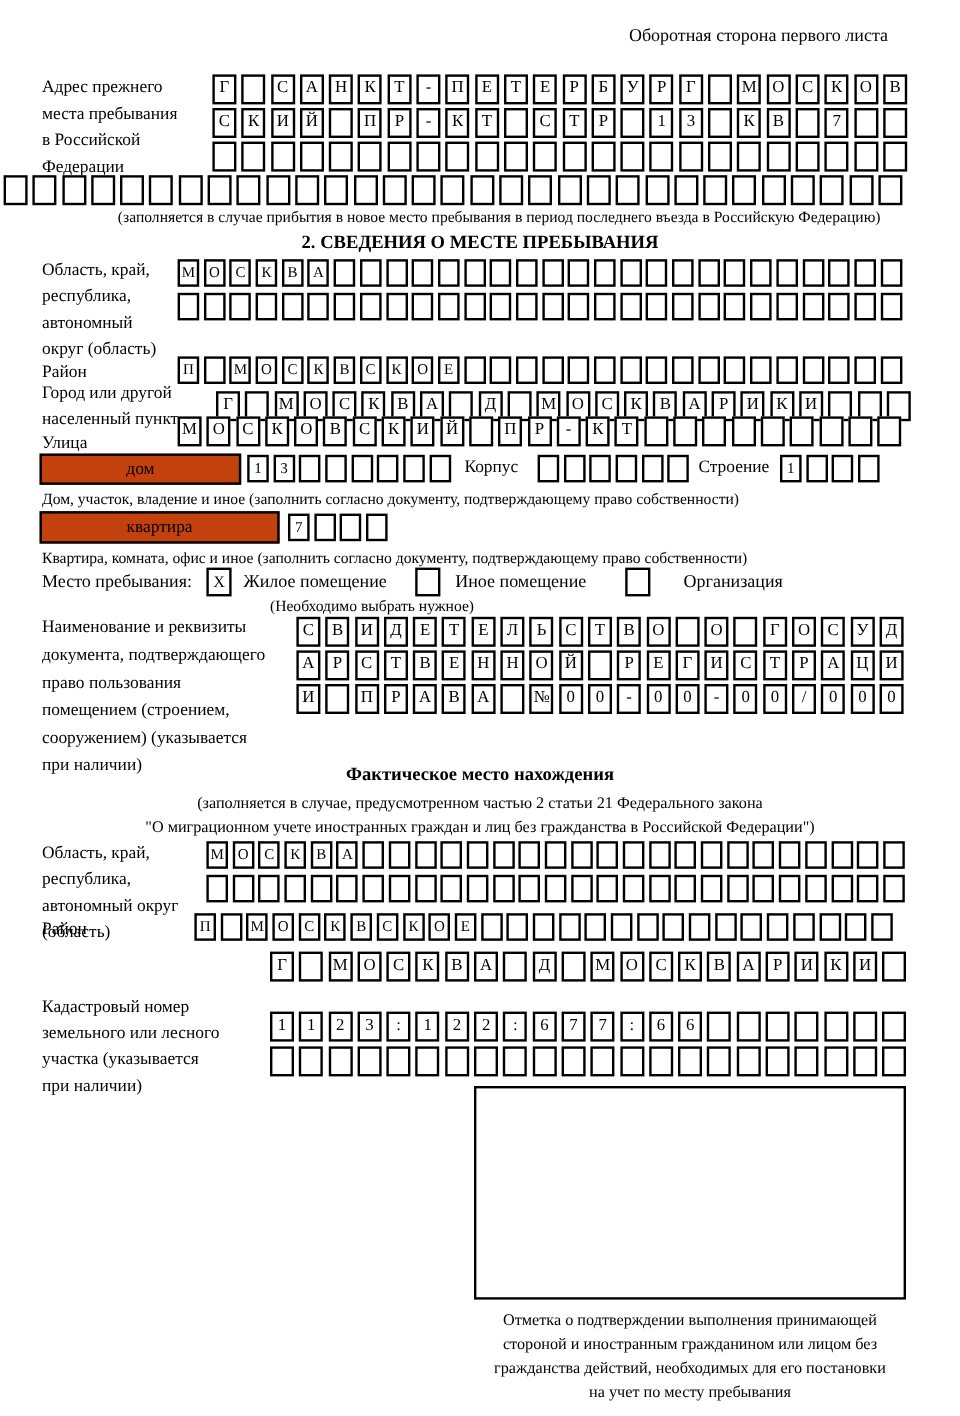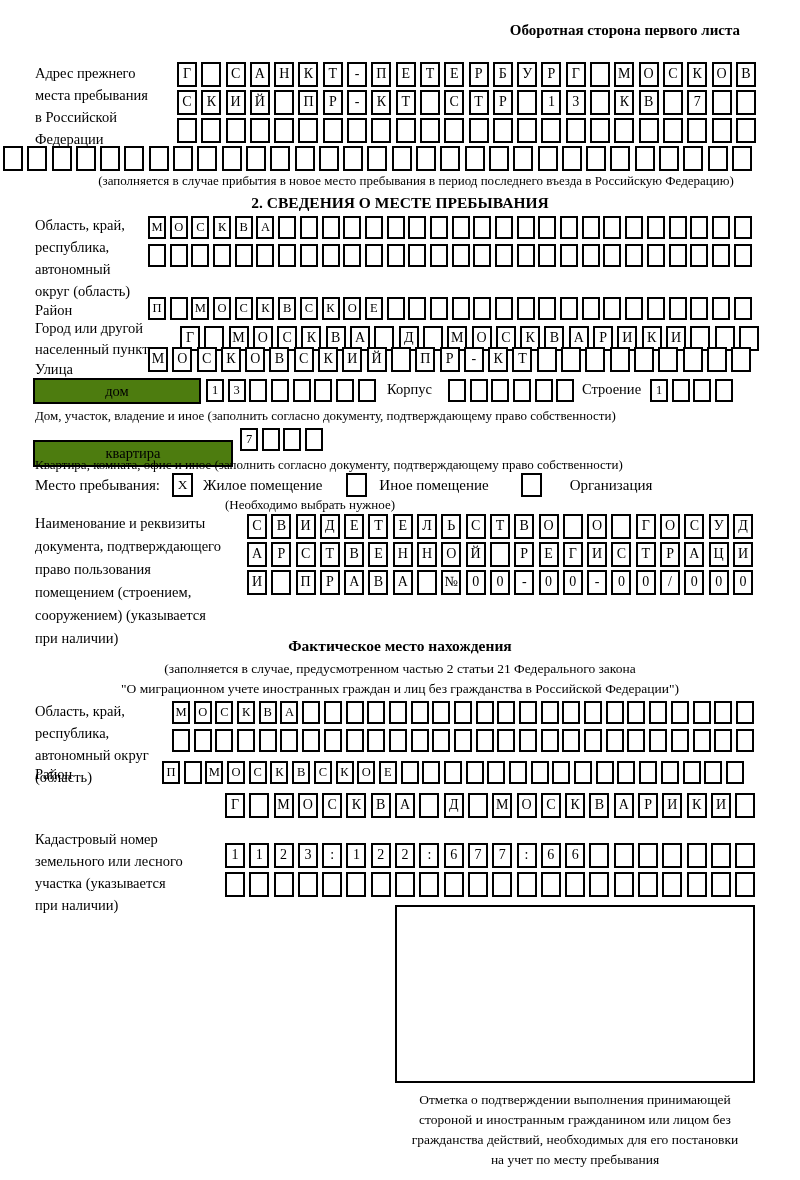--- a/index.html
+++ b/index.html
@@ -21,7 +21,7 @@
        font-size:13.5px;line-height:20px;box-sizing:border-box;vertical-align:middle;background:#fff;}
   .stayrow{display:flex;align-items:center;font-size:15px;}
   .stamp{border:2px solid #000;box-sizing:border-box;background:#fff;}
-  .hdr{font-size:15px;text-align:right;font-weight:bold;}
+  .hdr{font-size:15px;text-align:right;}
   .pre{white-space:pre-line;}
 </style>
 </head>

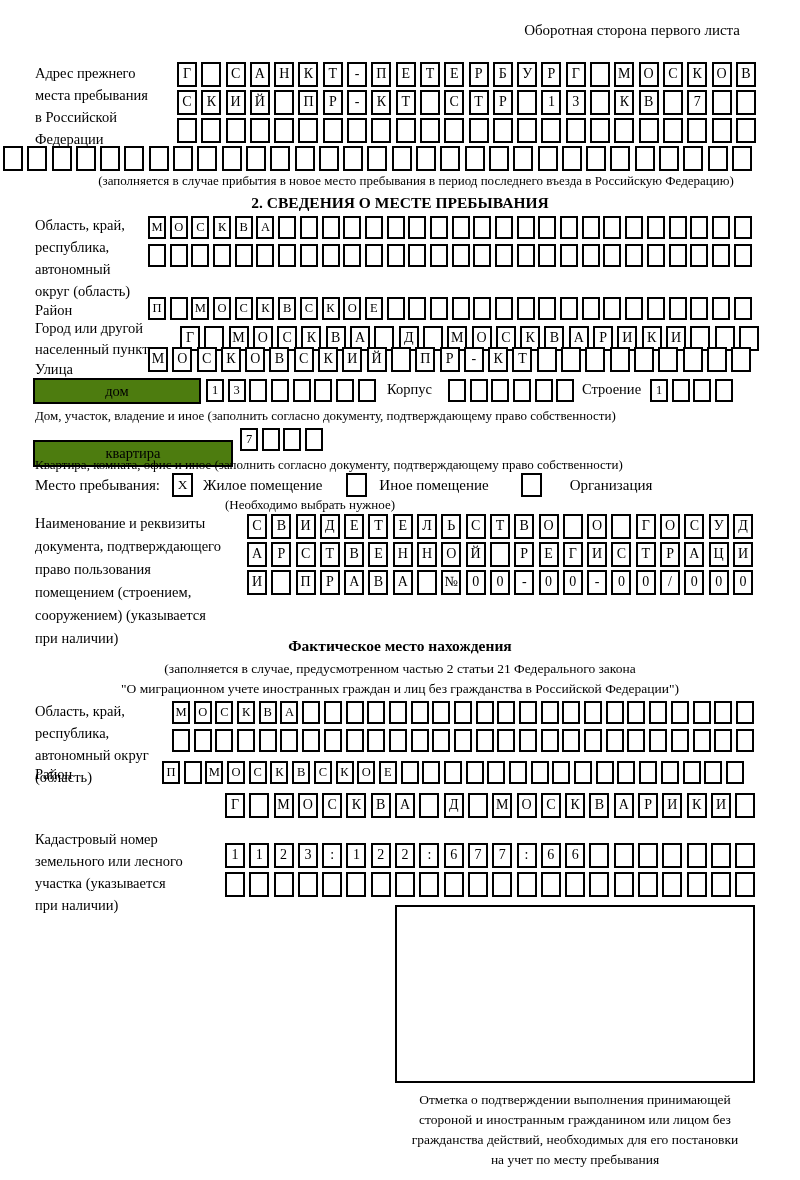--- a/index.html
+++ b/index.html
@@ -16,7 +16,7 @@
   .cap{font-size:13px;text-align:center;width:100%;}
   .capl{font-size:13px;text-align:left;}
   .wbox{border:2px solid #000;box-sizing:border-box;text-align:center;font-size:14.5px;
-        display:flex;align-items:center;justify-content:center;background:#4d7c0f;}
+        display:flex;align-items:center;justify-content:center;background:#c2410c;}
   .chk{display:inline-block;width:21px;height:24px;border:2px solid #000;text-align:center;
        font-size:13.5px;line-height:20px;box-sizing:border-box;vertical-align:middle;background:#fff;}
   .stayrow{display:flex;align-items:center;font-size:15px;}

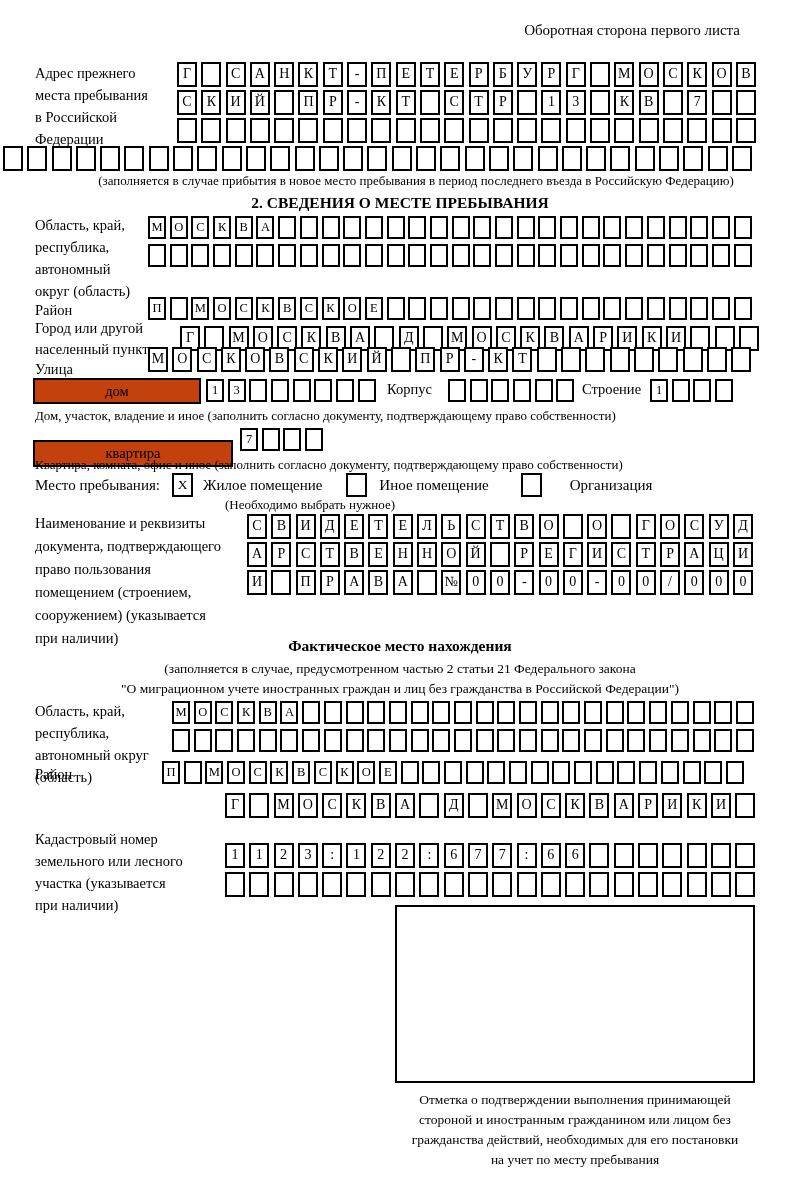--- a/index.html
+++ b/index.html
@@ -68,7 +68,7 @@
   <div class="abs cells cwM" style="left:650px;top:379px;"><span class="c">1</span><span class="c"></span><span class="c"></span><span class="c"></span></div>
   <div class="abs capl" style="left:35px;top:408px;">Дом, участок, владение и иное (заполнить согласно документу, подтверждающему право собственности)</div>
 
-  <div class="abs wbox" style="left:33px;top:440px;width:200px;height:27px;">квартира</div>
+  <div class="abs wbox" style="left:33px;top:426px;width:200px;height:27px;">квартира</div>
   <div class="abs cells cwM" style="left:240px;top:428px;"><span class="c">7</span><span class="c"></span><span class="c"></span><span class="c"></span></div>
   <div class="abs stayrow" style="left:35px;top:472px;height:26px;">
     <span>Место пребывания:</span>

